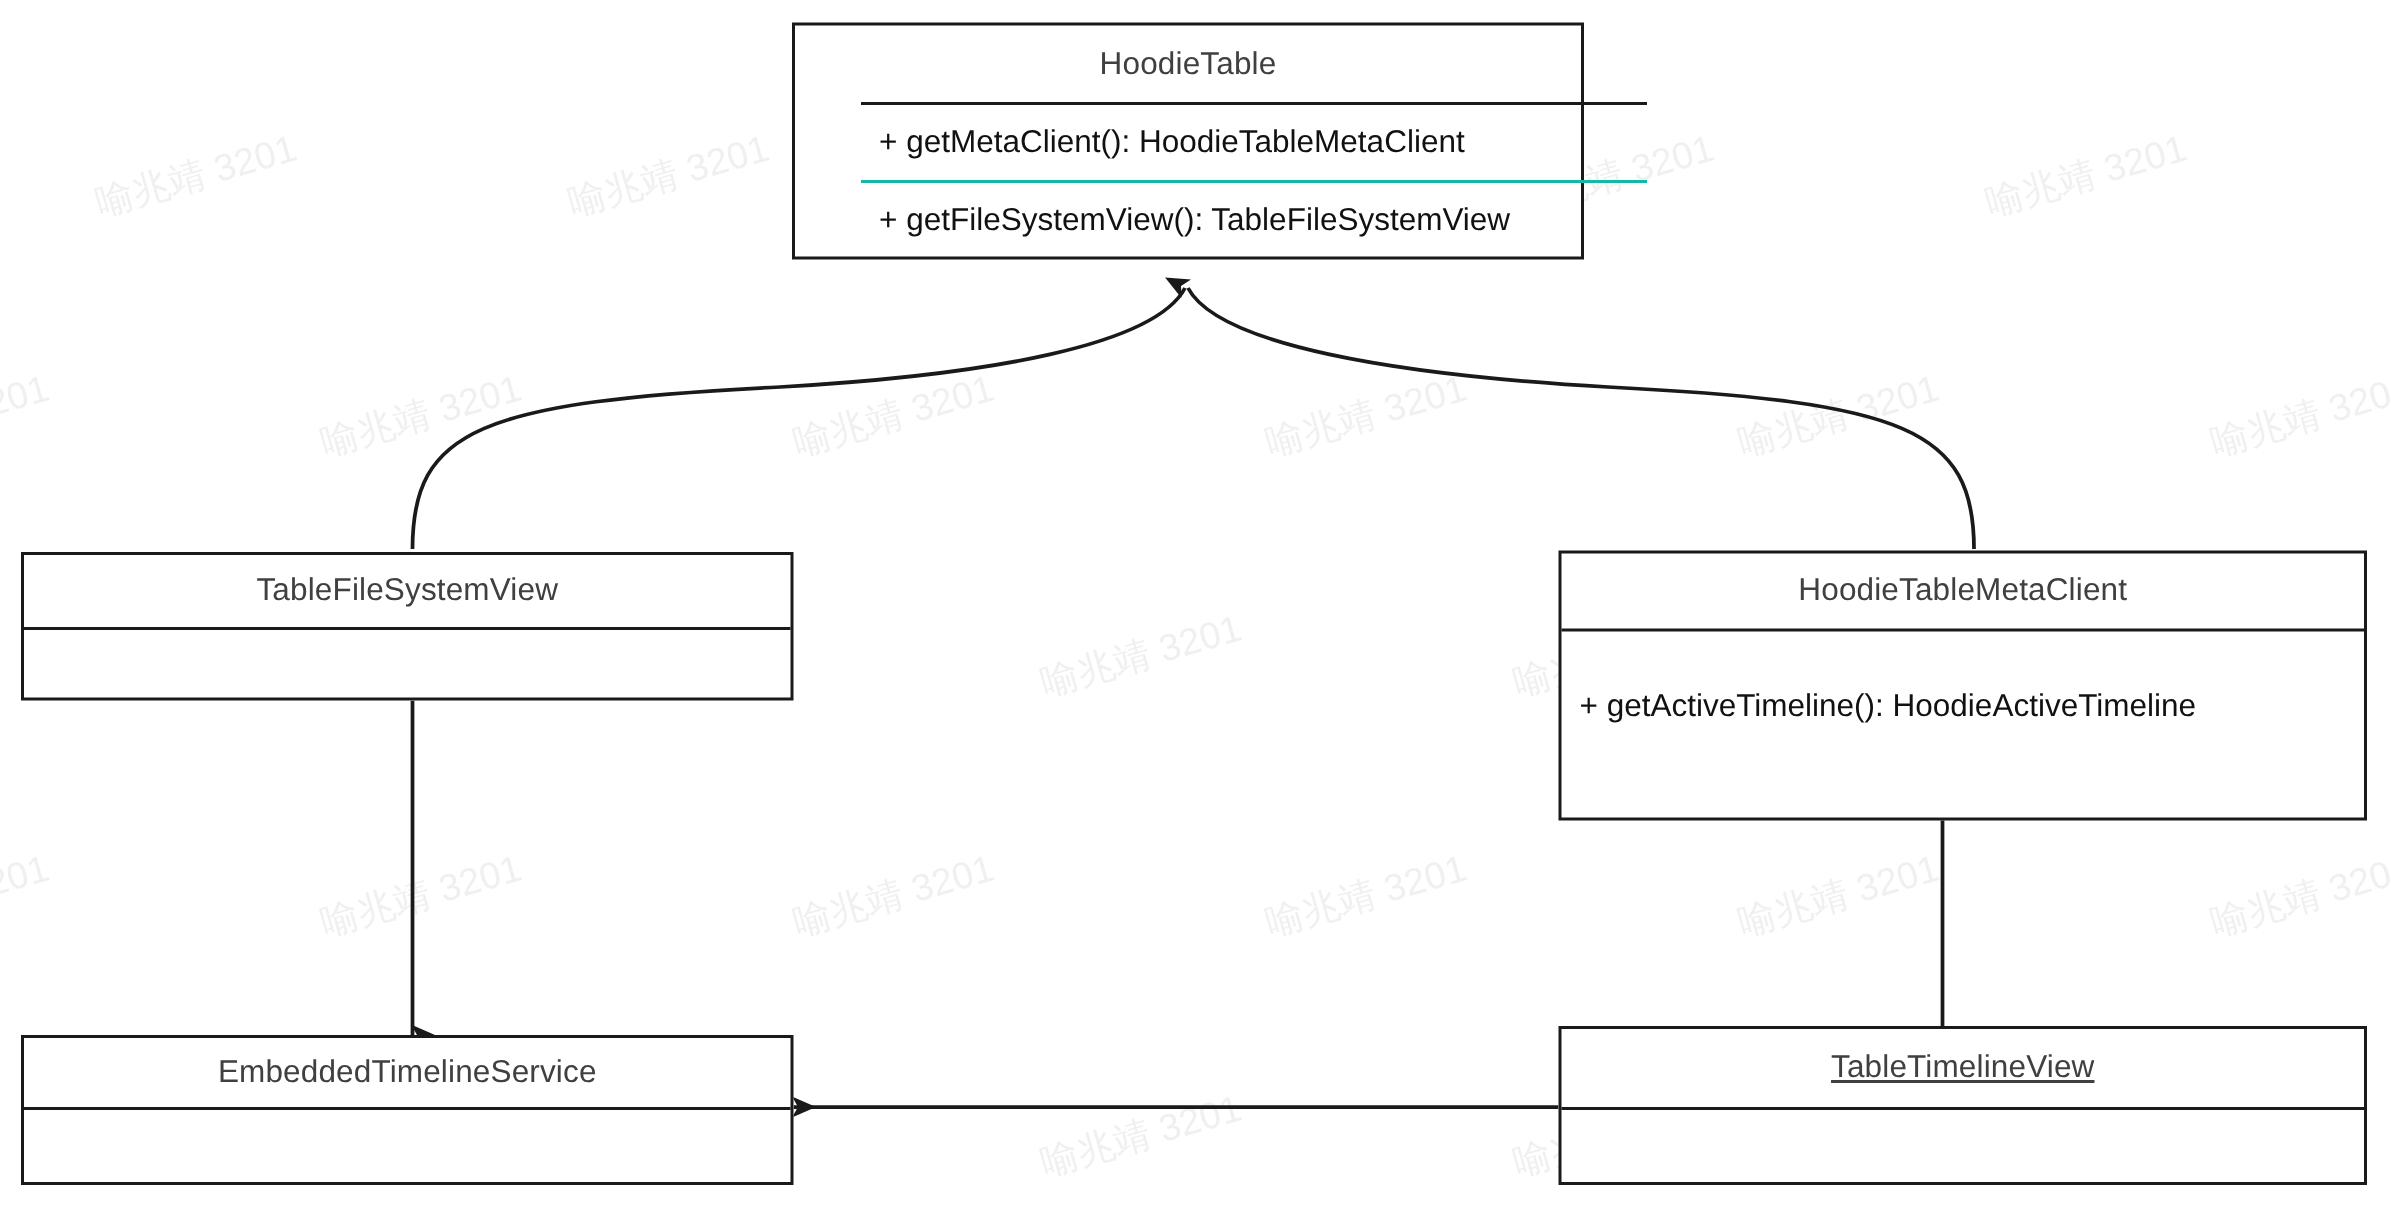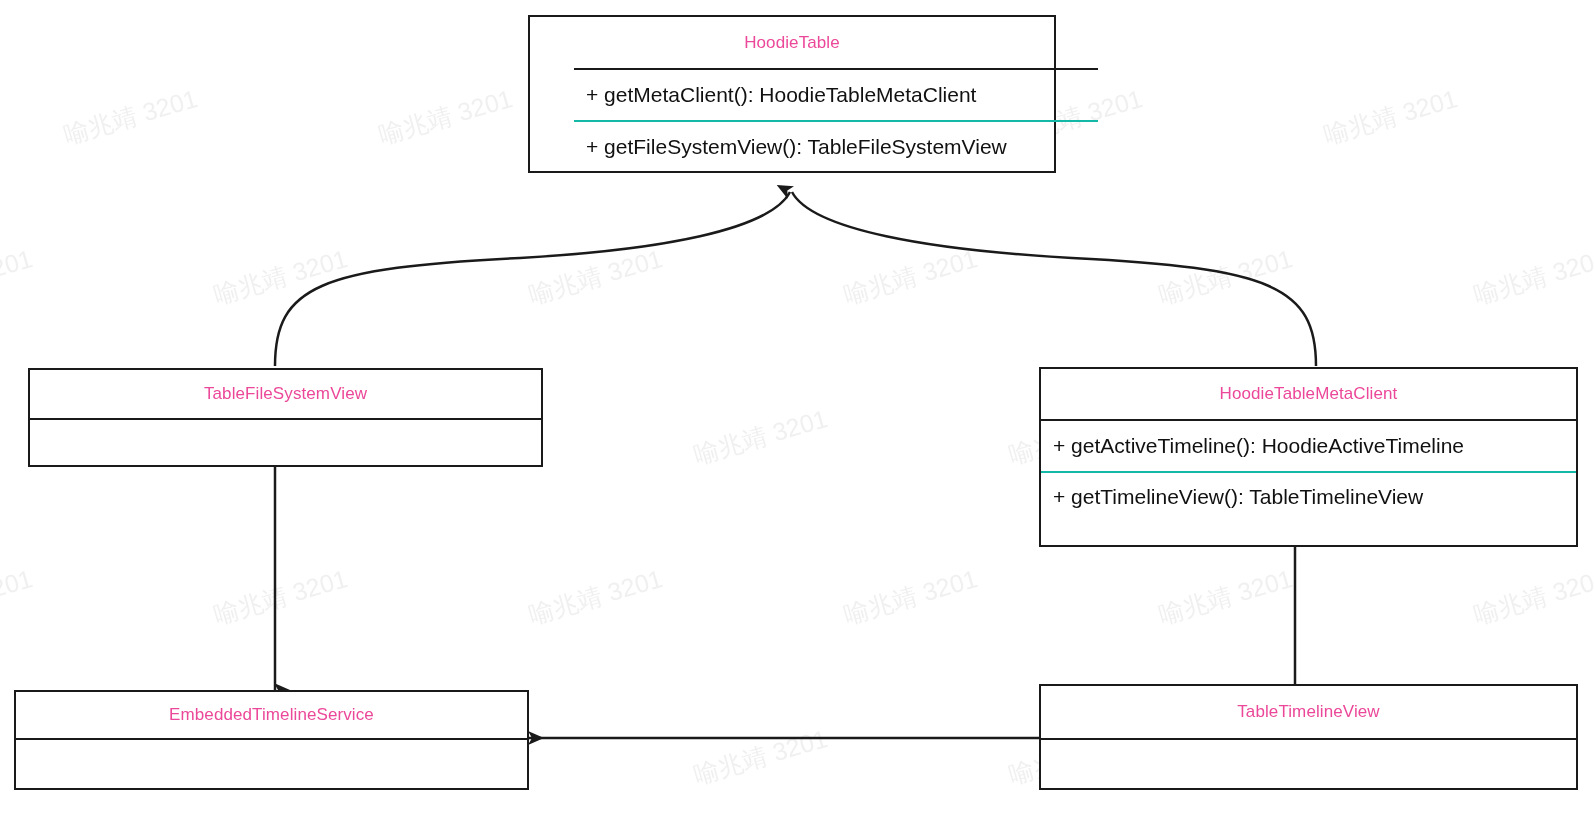--- a/index.html
+++ b/index.html
@@ -60,8 +60,8 @@
     display: flex;
     align-items: center;
     justify-content: center;
-    font-size: 17px;
-    color: #ec4899;
+    font-size: 21px;
+    color: #404040;
     letter-spacing: 0.1px;
   }
   .class-members {

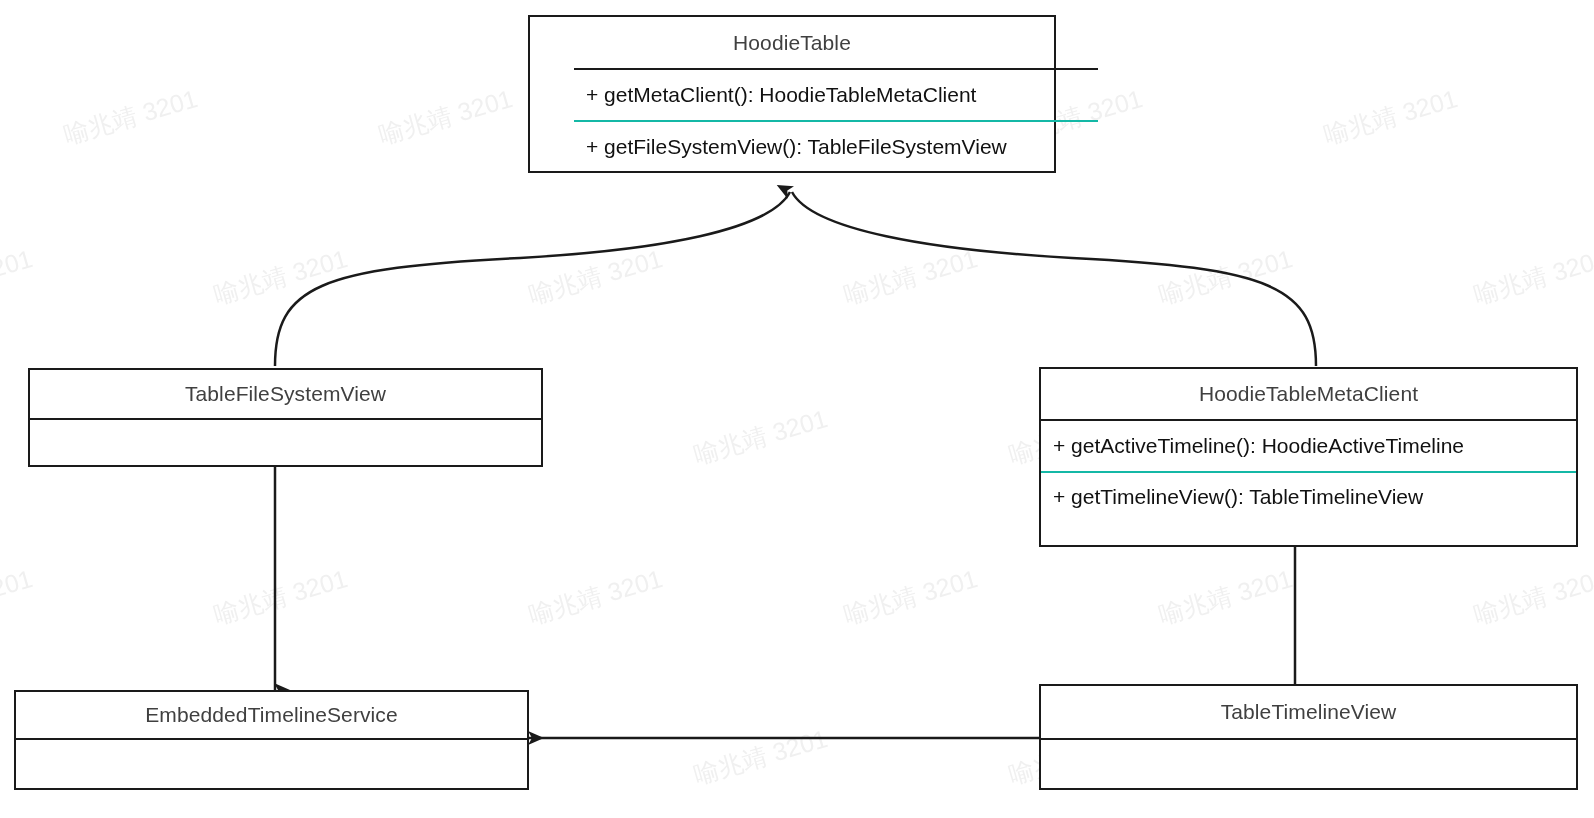--- a/index.html
+++ b/index.html
@@ -156,7 +156,7 @@
     </div>
   </div>
 
-  <div class="class-box" style="left:28px; top:368px; width:515px; height:99px;">
+  <div class="class-box" style="left:14px; top:368px; width:515px; height:99px;">
     <div class="class-name-row" style="height:48px;">TableFileSystemView</div>
     <div class="class-members" style="height:51px;">
       <div class="empty-compartment"></div>

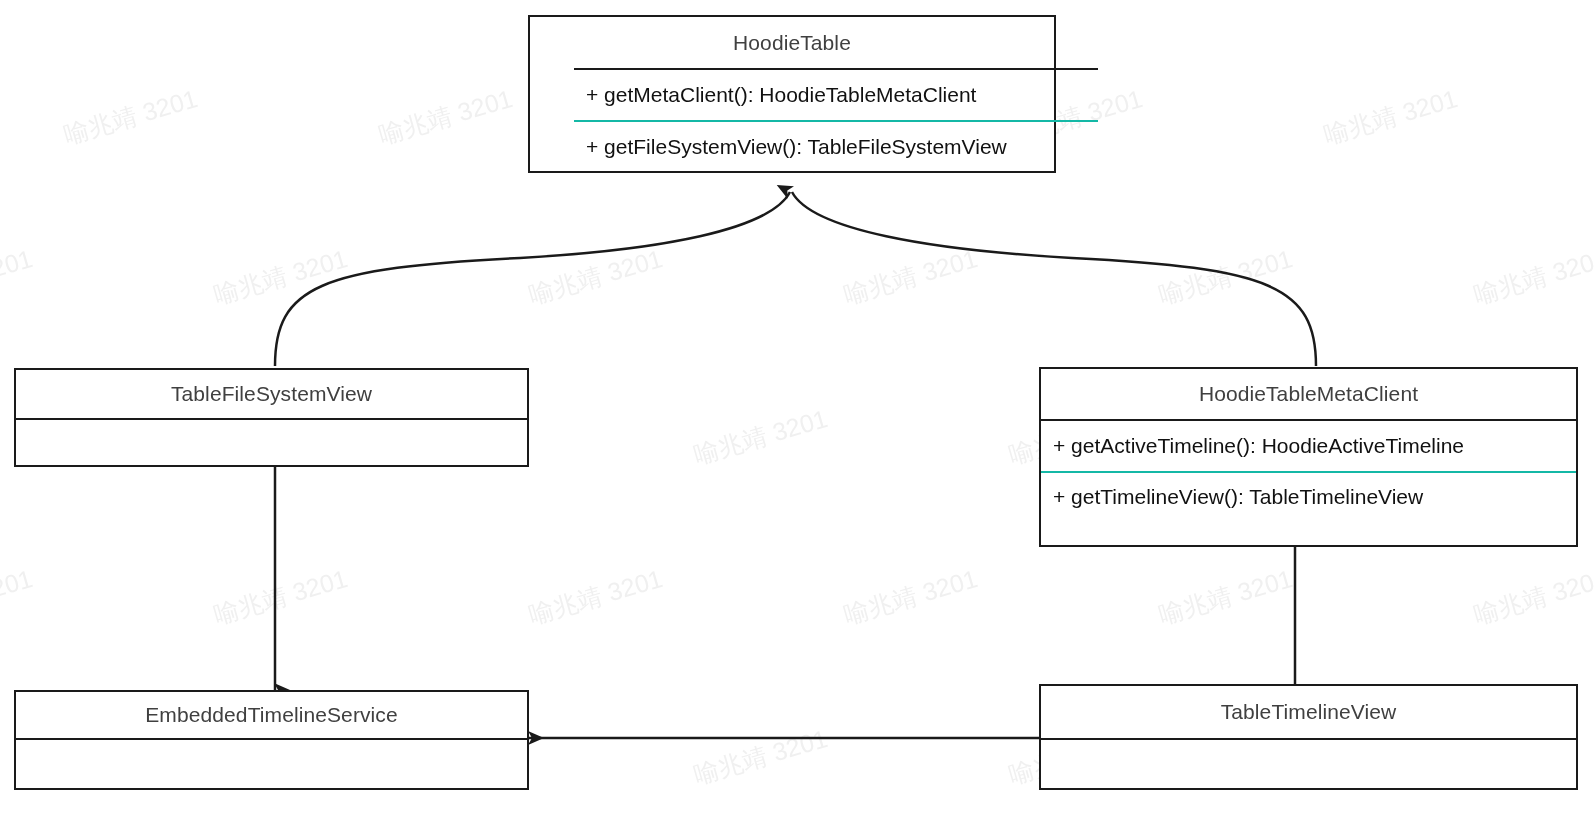--- a/index.html
+++ b/index.html
@@ -167,7 +167,6 @@
     <div class="class-name-row" style="height:50px;">HoodieTableMetaClient</div>
     <div class="class-members" style="height:102px;">
       <div class="member-row" style="height:50px;">+ getActiveTimeline(): HoodieActiveTimeline</div>
-      <div class="member-row" style="height:50px;">+ getTimelineView(): TableTimelineView</div>
     </div>
   </div>
 

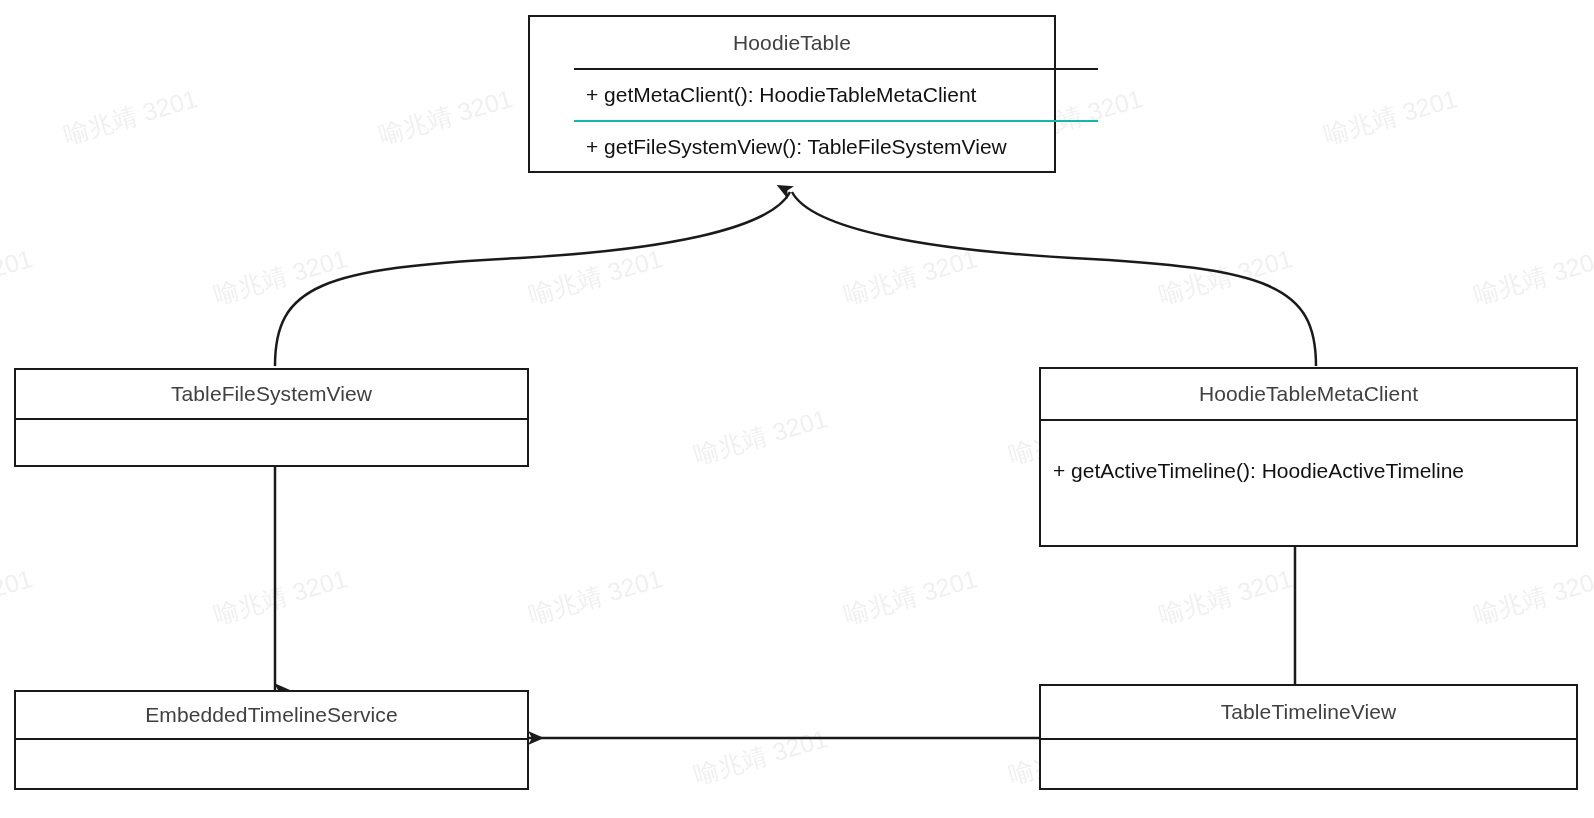--- a/index.html
+++ b/index.html
@@ -178,7 +178,7 @@
   </div>
 
   <div class="class-box" style="left:1039px; top:684px; width:539px; height:106px;">
-    <div class="class-name-row" style="height:52px;">TableTimelineView</div>
+    <div class="class-name-row" style="height:52px;text-decoration:underline;">TableTimelineView</div>
     <div class="class-members" style="height:52px;">
       <div class="empty-compartment"></div>
     </div>

